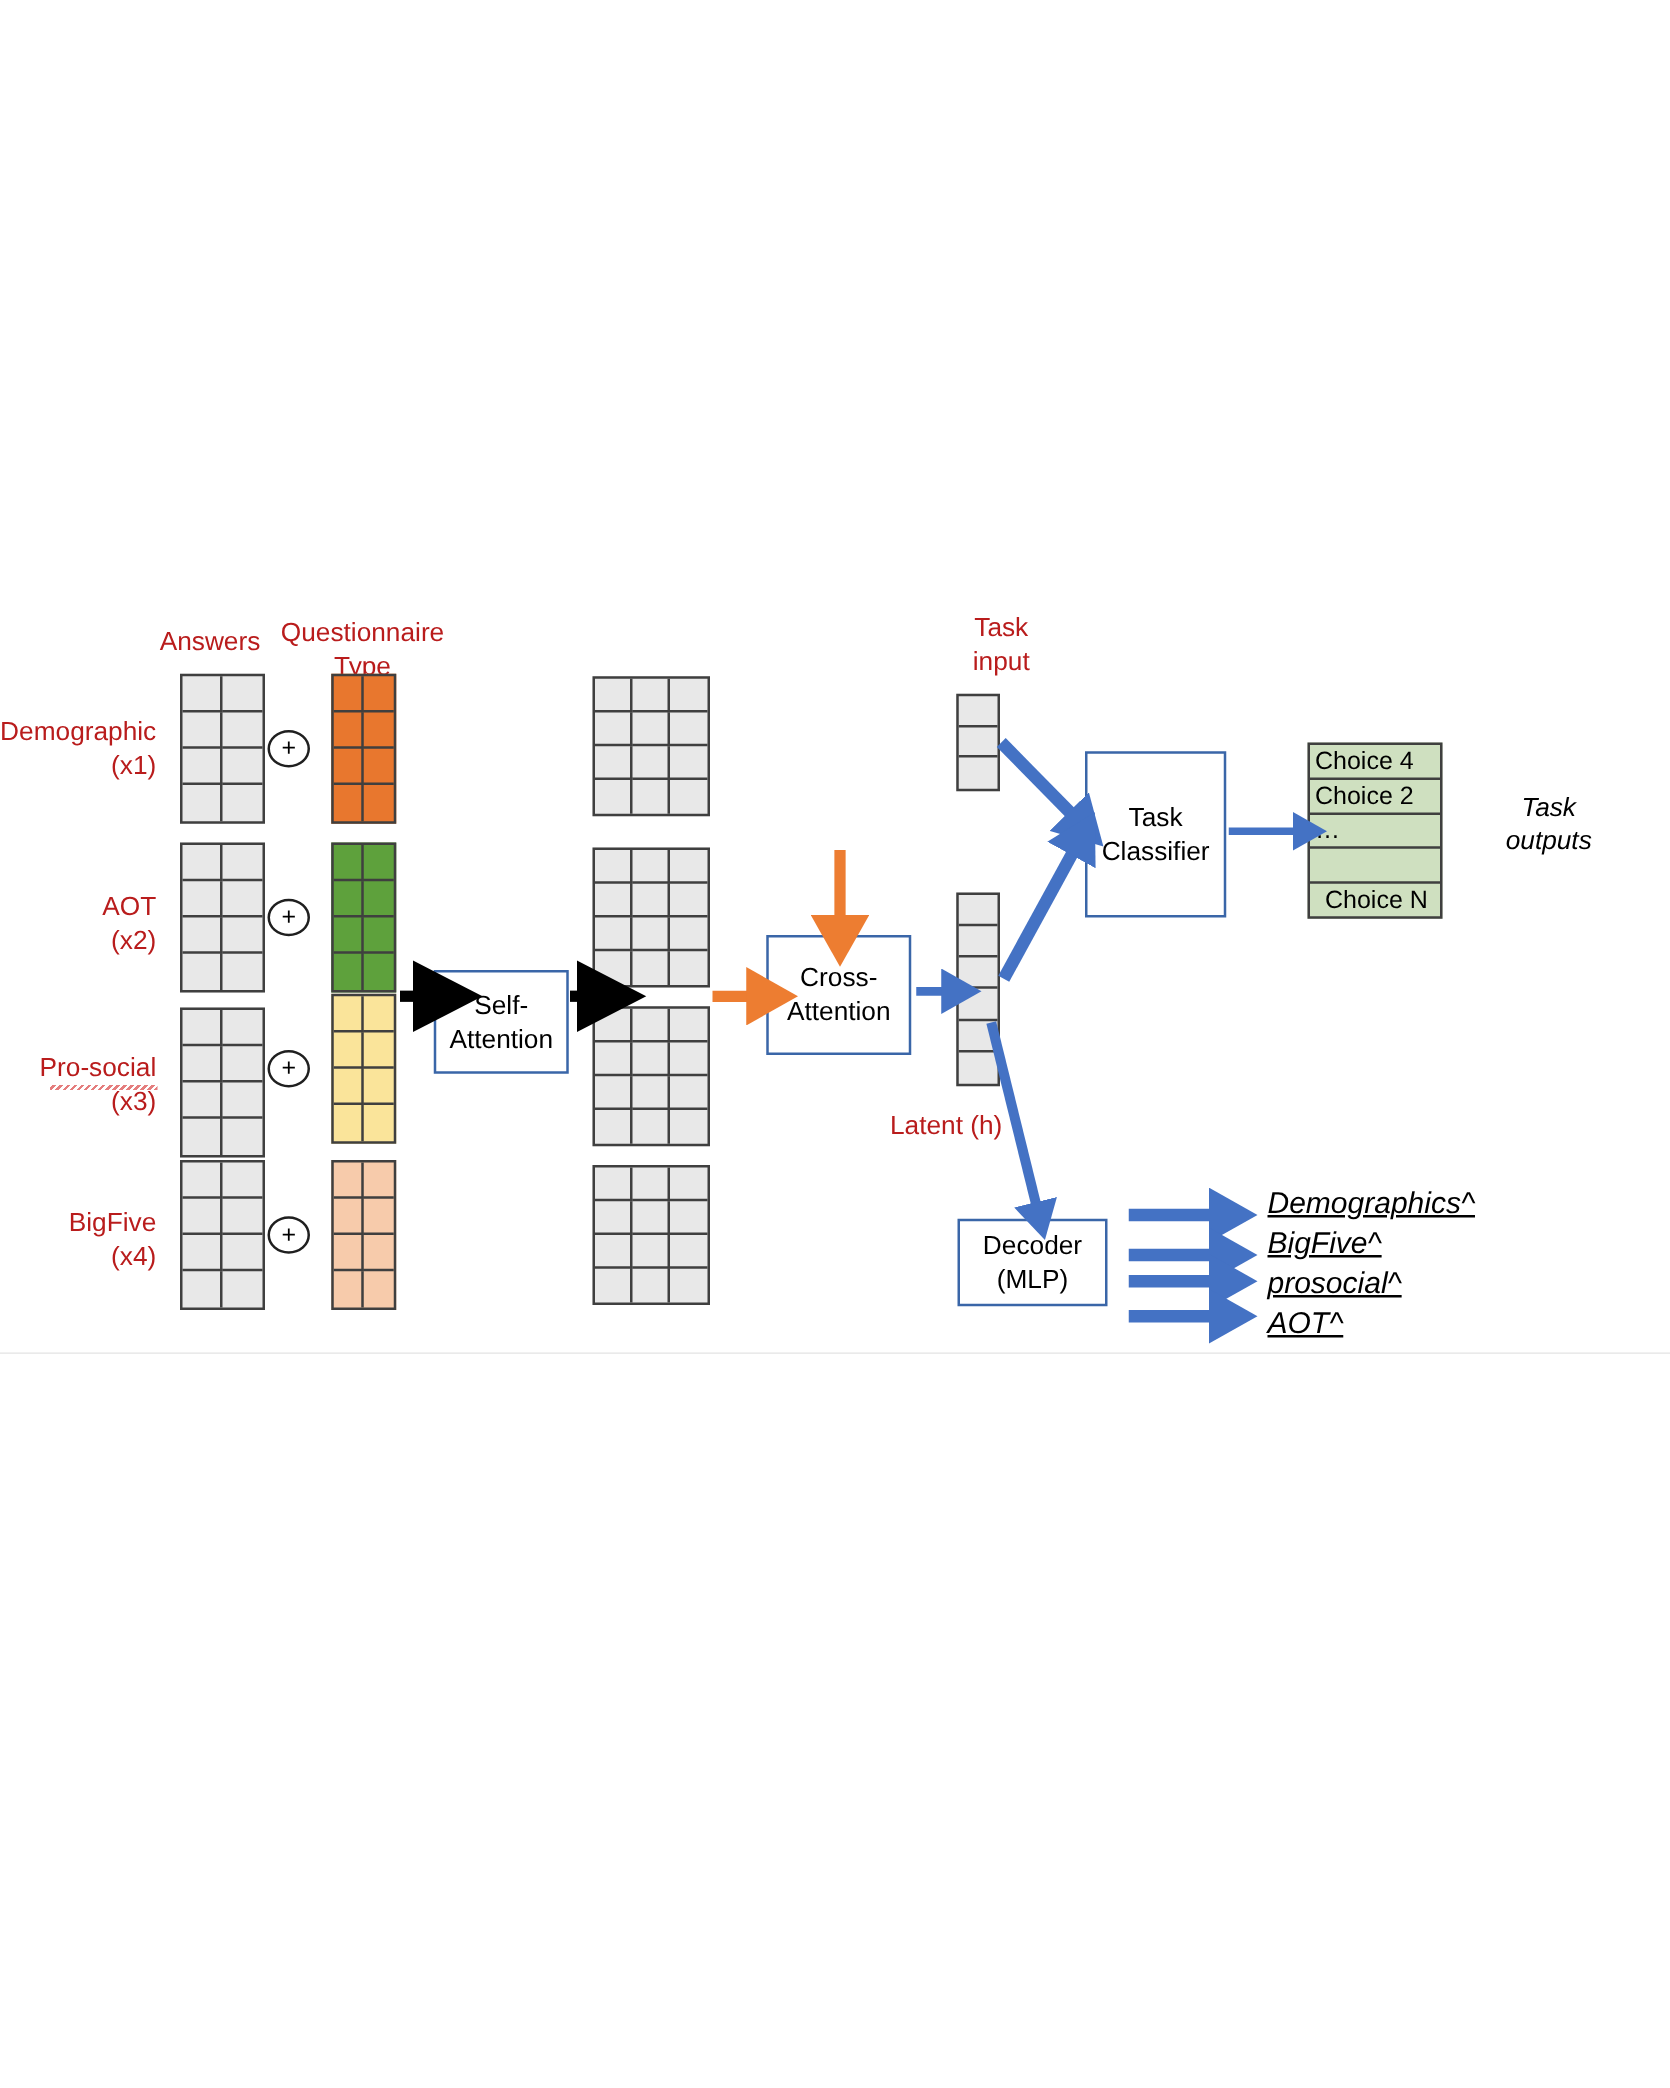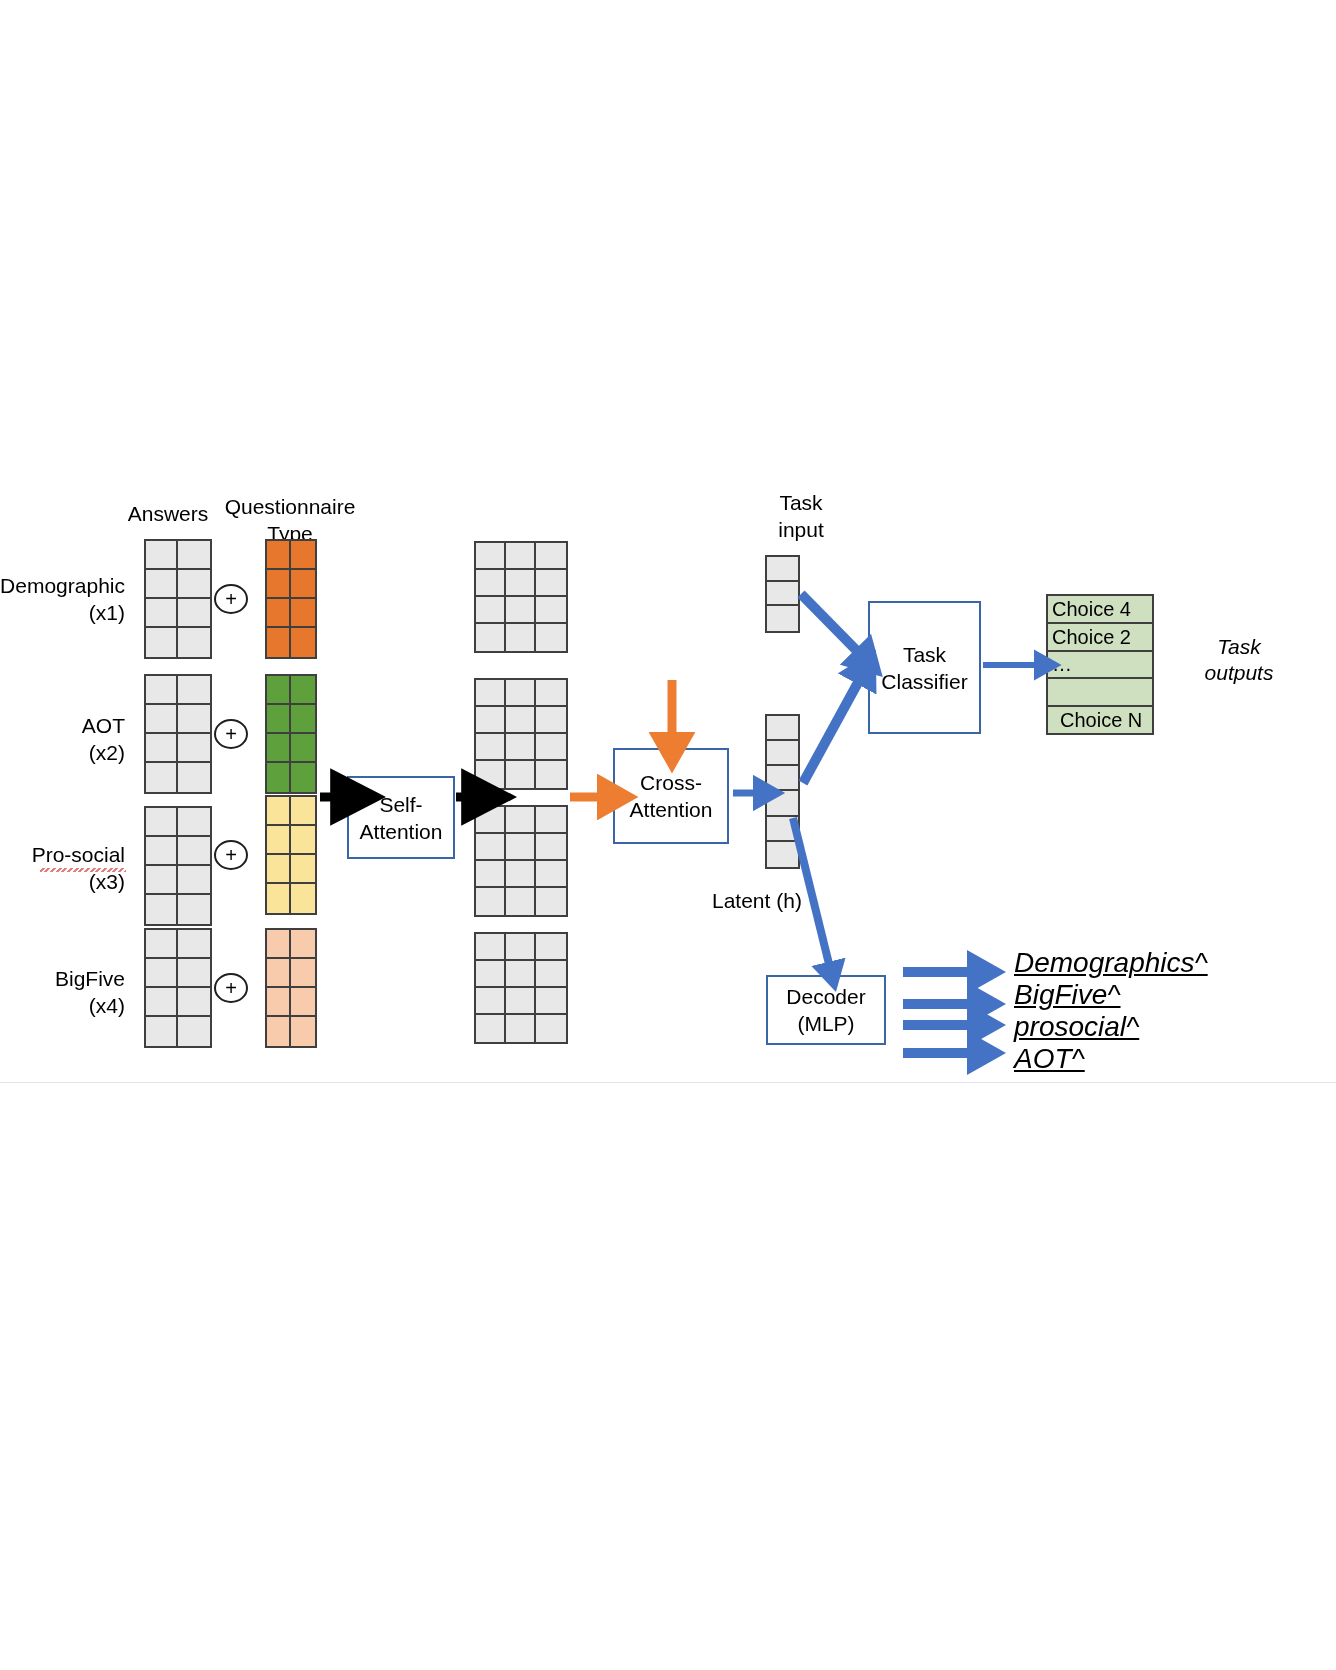--- a/index.html
+++ b/index.html
@@ -30,7 +30,7 @@
     position: absolute;
     font-size: 21px;
     line-height: 27px;
-    color: #000000;
+    color: #b91c1c;
     white-space: pre;
   }
   .lbl.center { text-align: center; }

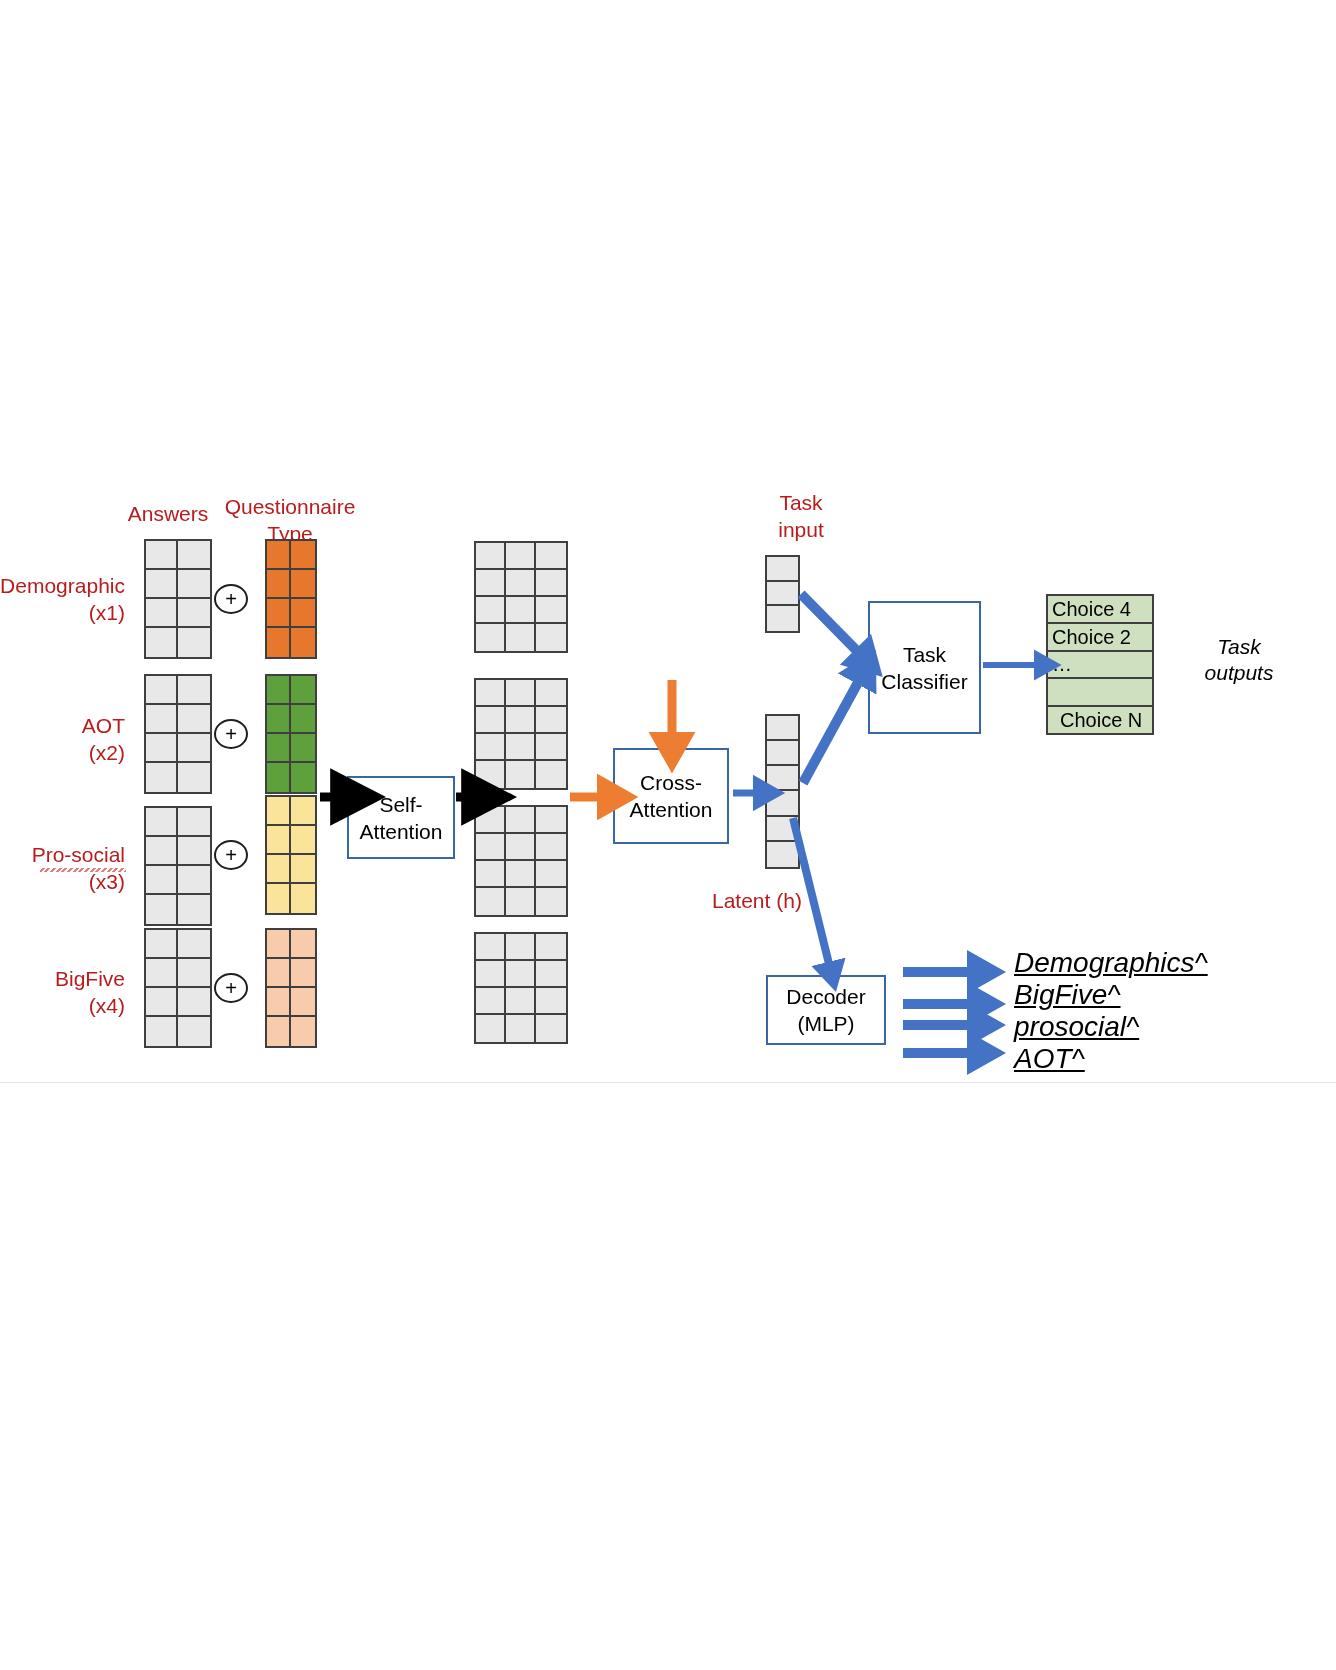--- a/index.html
+++ b/index.html
@@ -123,7 +123,7 @@
   .outlbl {
     position: absolute;
     font-style: italic;
-    font-size: 28px;
+    font-size: 24px;
     line-height: 26px;
     text-decoration: underline;
     white-space: pre;

